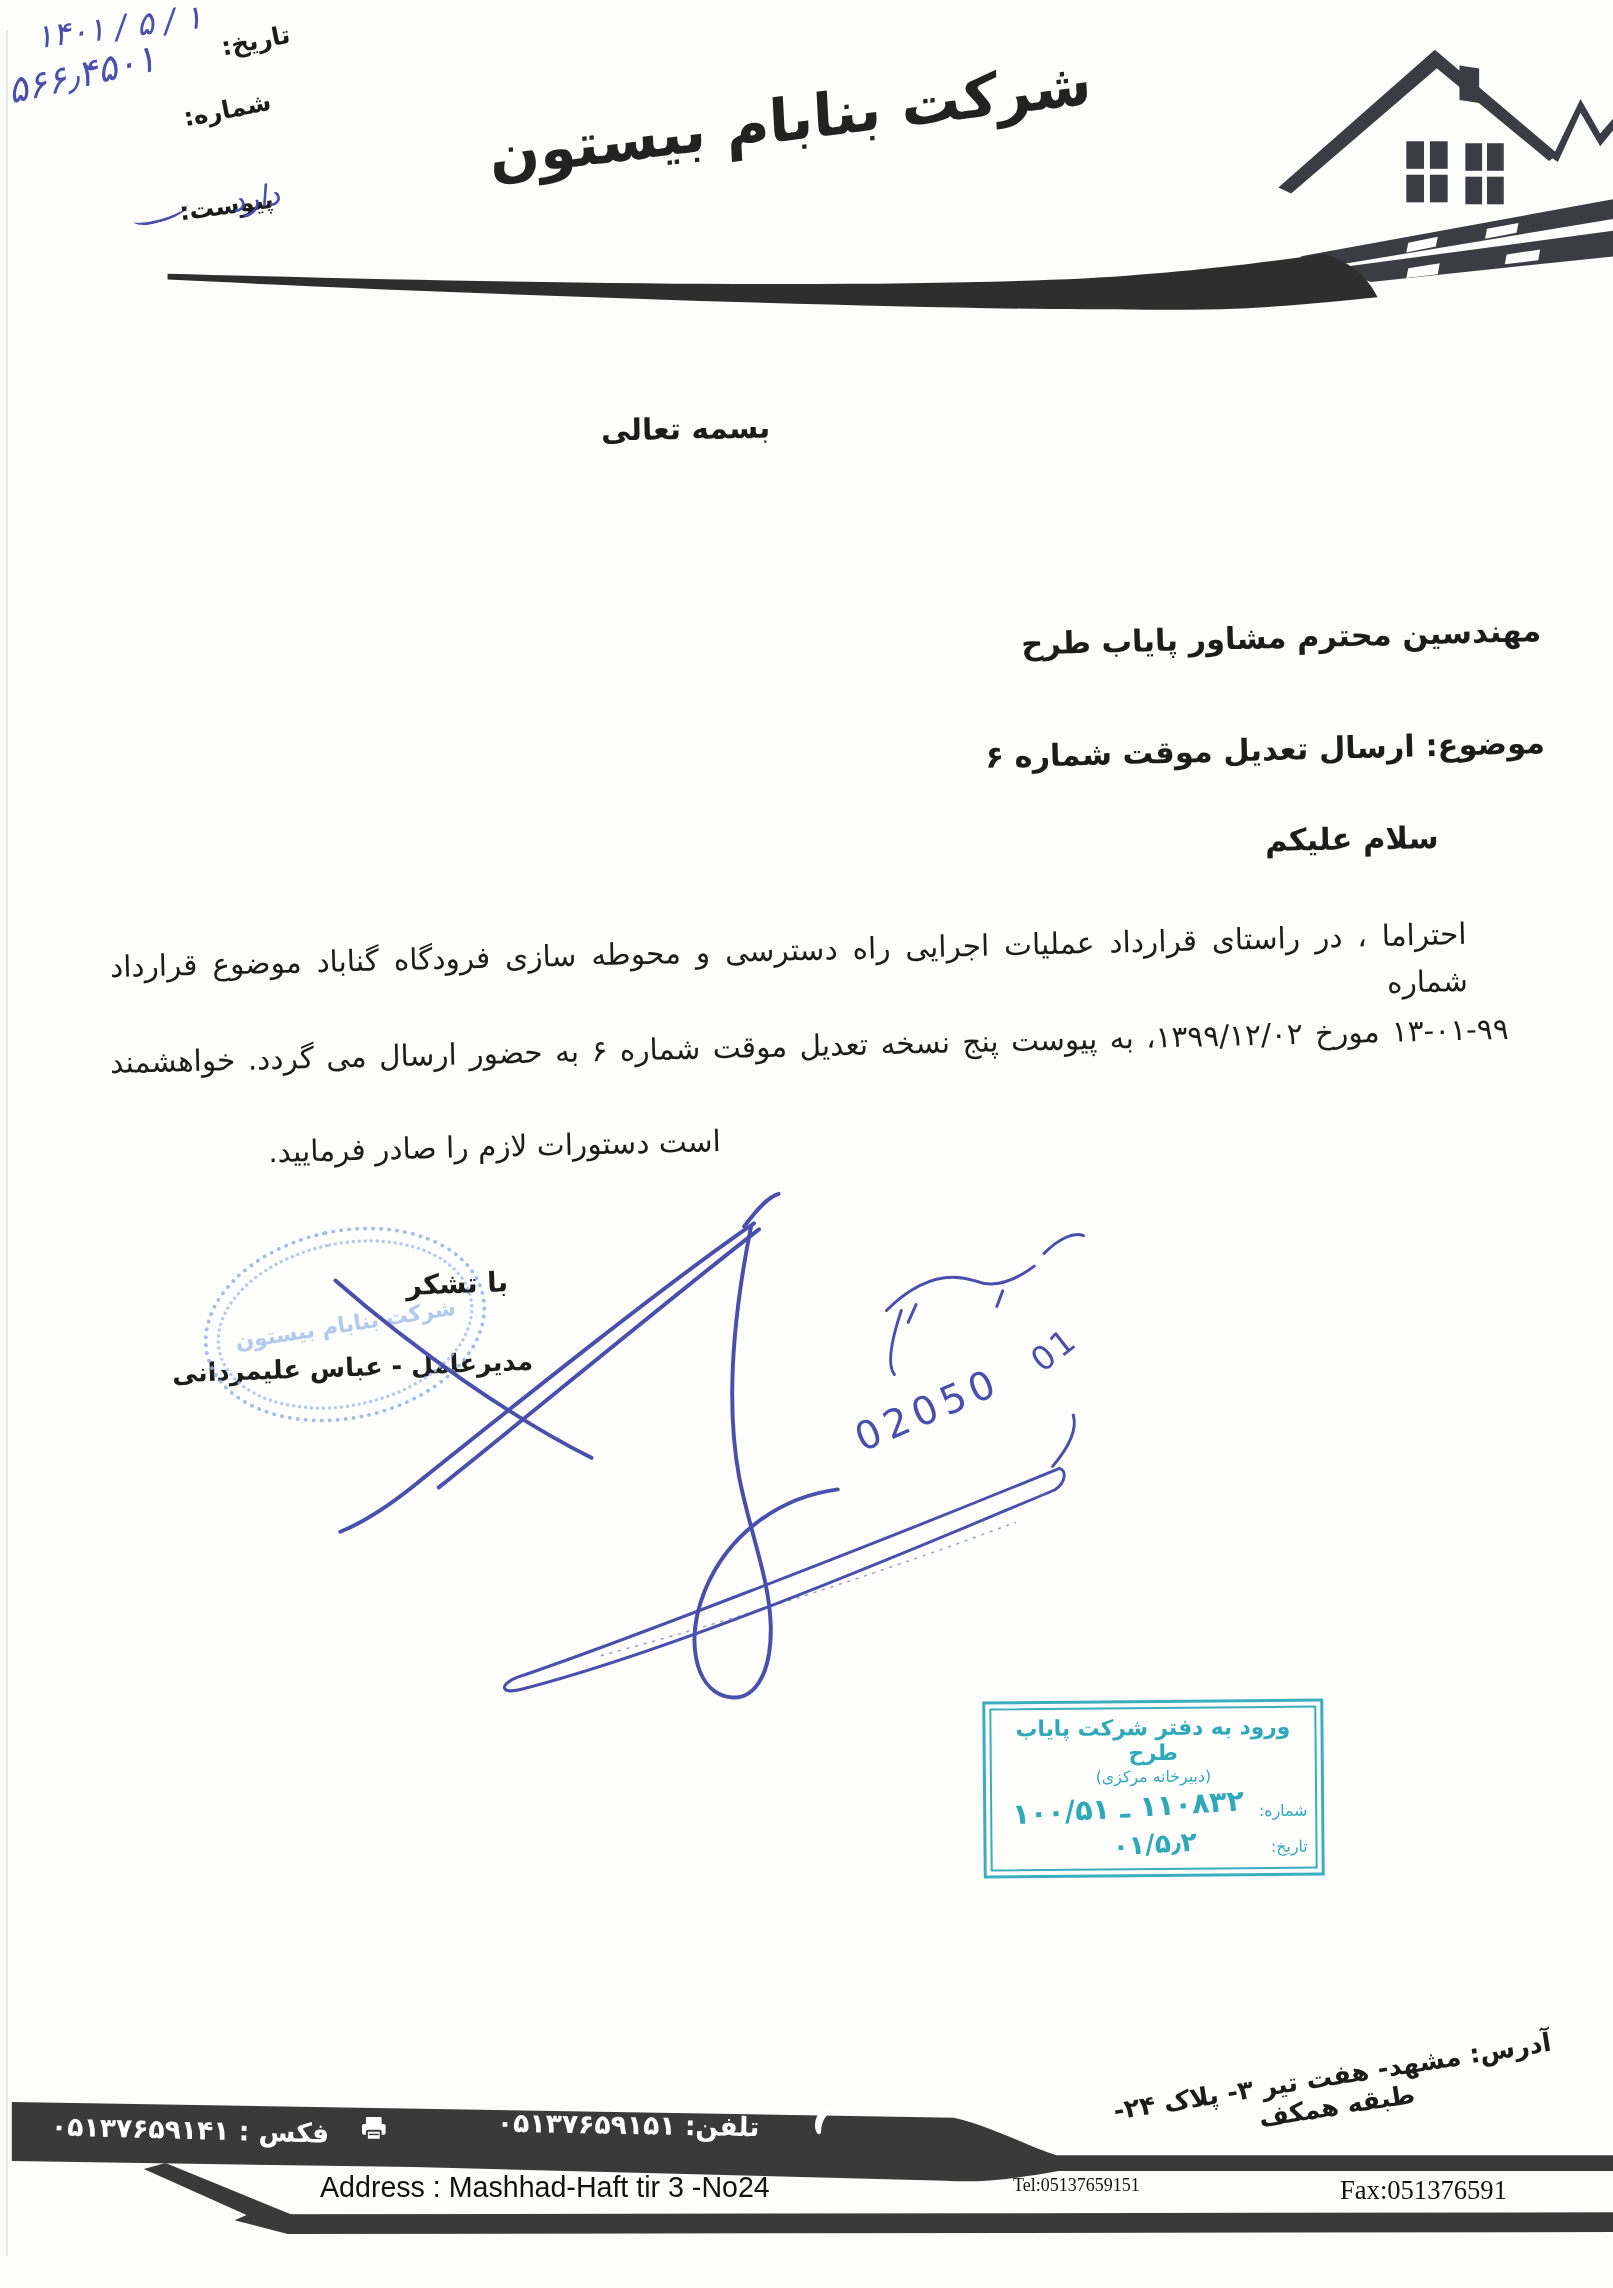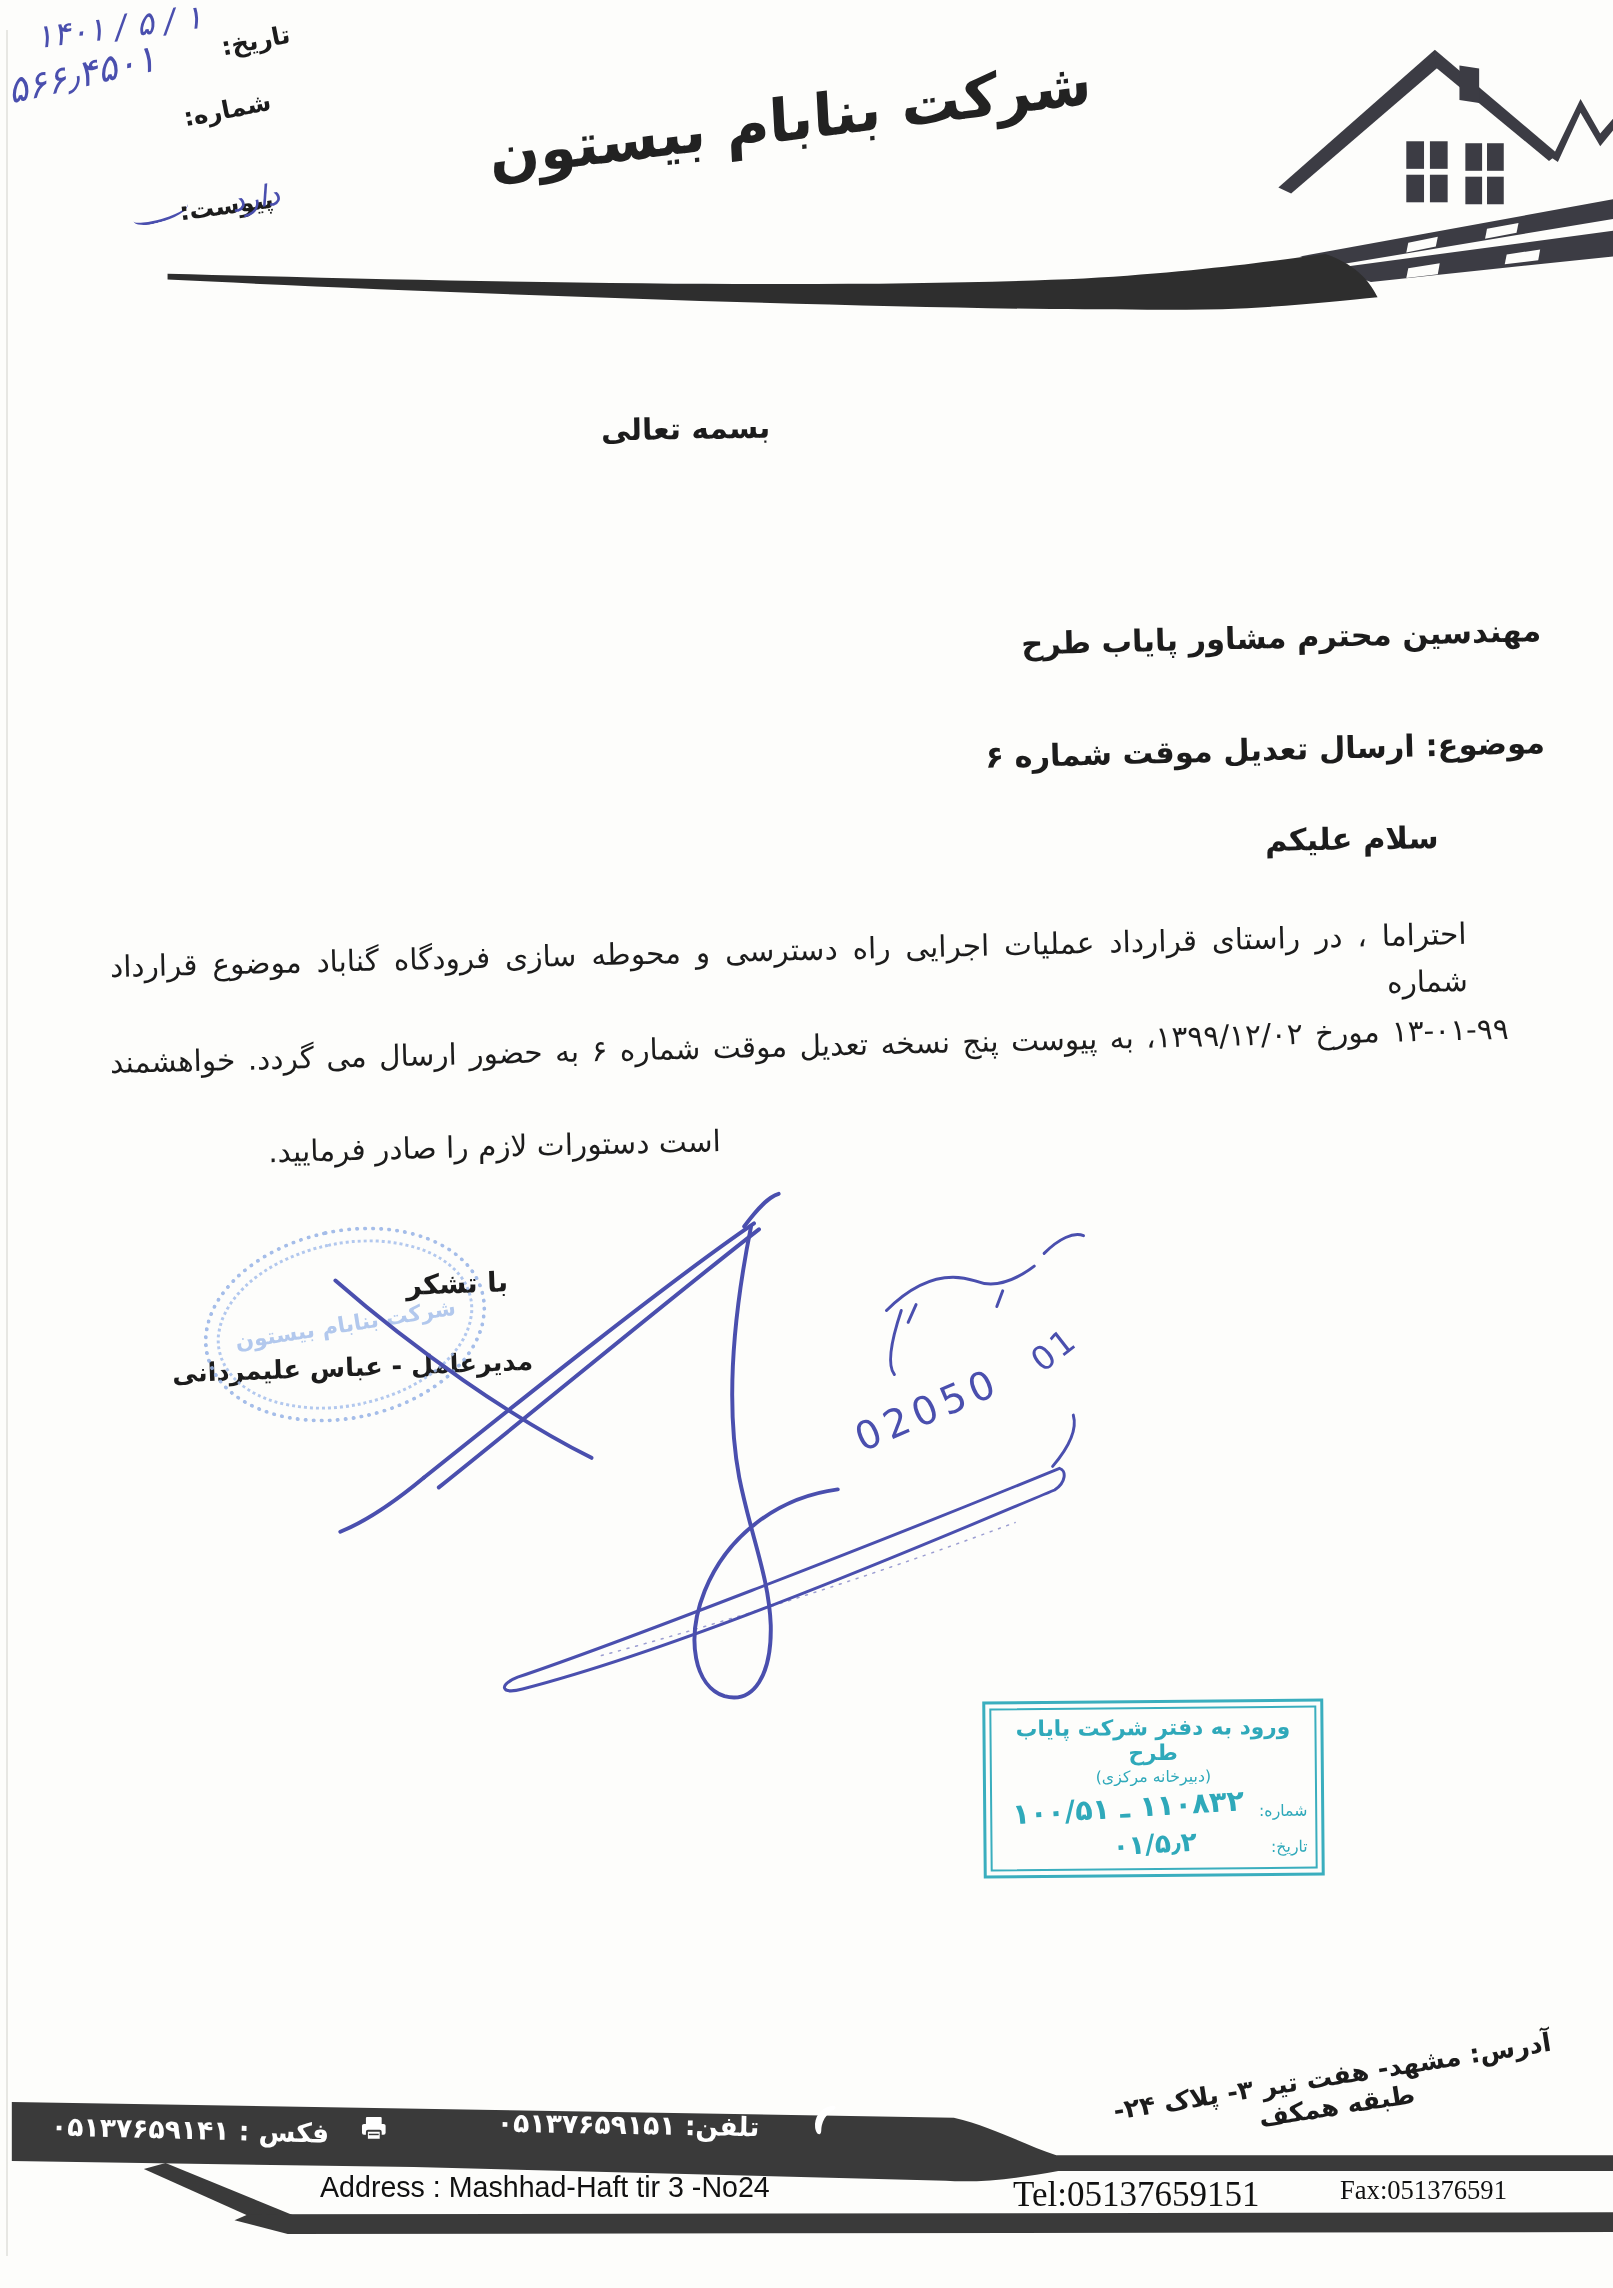--- a/index.html
+++ b/index.html
@@ -76,7 +76,7 @@
   .fax-fa{left:51px;top:2114px;transform:rotate(1.5deg);}
   .tel-fa{left:497px;top:2109px;transform:rotate(1deg);}
   .addr-en{left:291px;top:2171px;font-size:28.6px;font-family:Liberation Sans, sans-serif;color:#111;margin-left:29px;}
-  .tel-en{left:1013px;top:2175px;font-size:35px;font-family:"Liberation Serif",serif;color:#111;}
+  .tel-en{left:1013px;top:2175px;font-size:18px;font-family:"Liberation Serif",serif;color:#111;}
   .fax-en{left:1340px;top:2175px;font-size:26.6px;font-family:"Liberation Serif",serif;color:#111;white-space:nowrap;}
 </style>
 </head>

